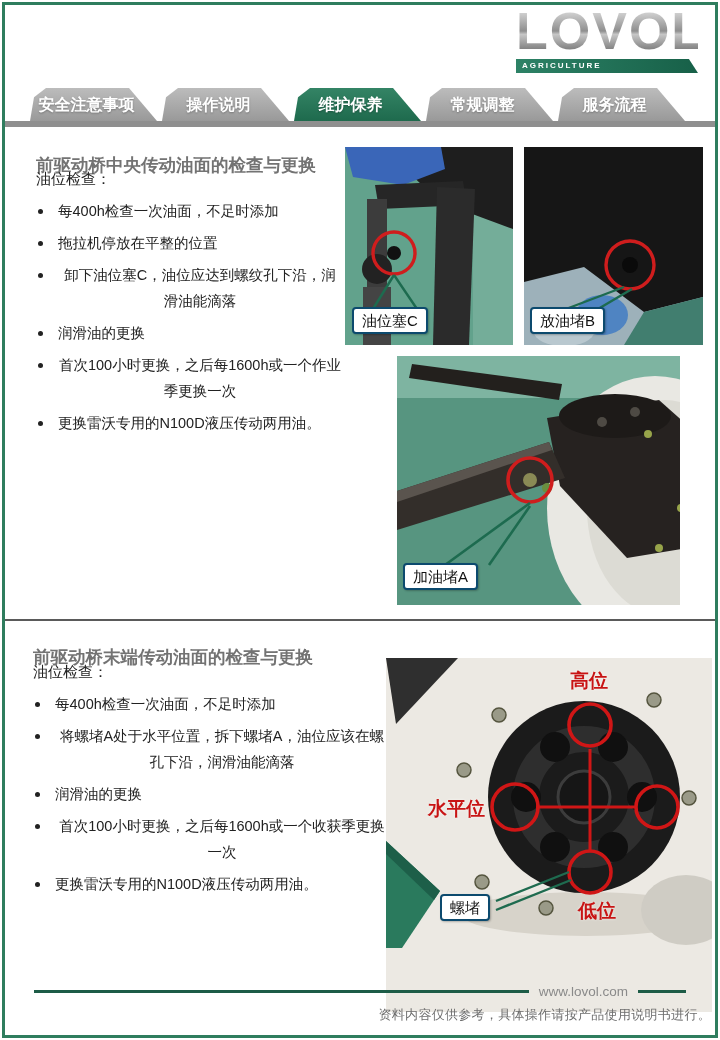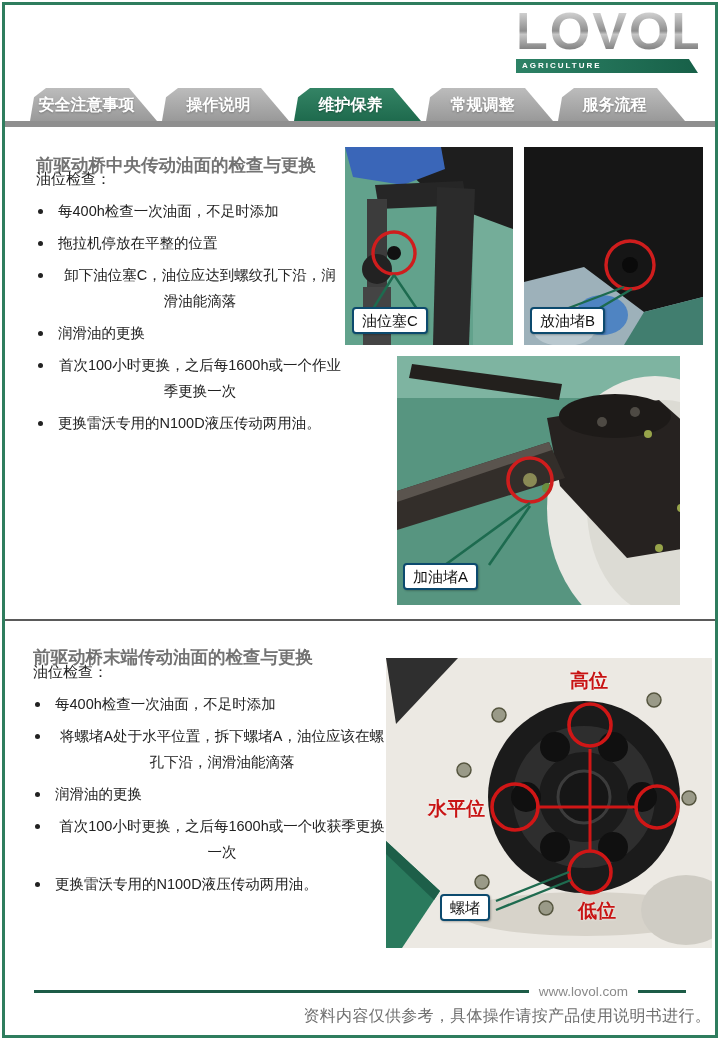--- a/index.html
+++ b/index.html
@@ -41,7 +41,7 @@
   #photoA{left:345px;top:147px;width:168px;height:198px;}
   #photoB{left:524px;top:147px;width:179px;height:198px;}
   #photoC{left:397px;top:356px;width:283px;height:249px;}
-  #photoD{left:386px;top:658px;width:326px;height:290px;background:#ece9e3;}
+  #photoD{left:386px;top:658px;width:326px;height:354px;background:#ece9e3;}
   .plabel{position:absolute;background:#fff;border:2px solid #0c4a6e;border-radius:4px;
      font-size:15px;line-height:23px;padding:0 8px;color:#111;white-space:nowrap;
      box-shadow:1px 1px 2px rgba(0,0,0,.25);}

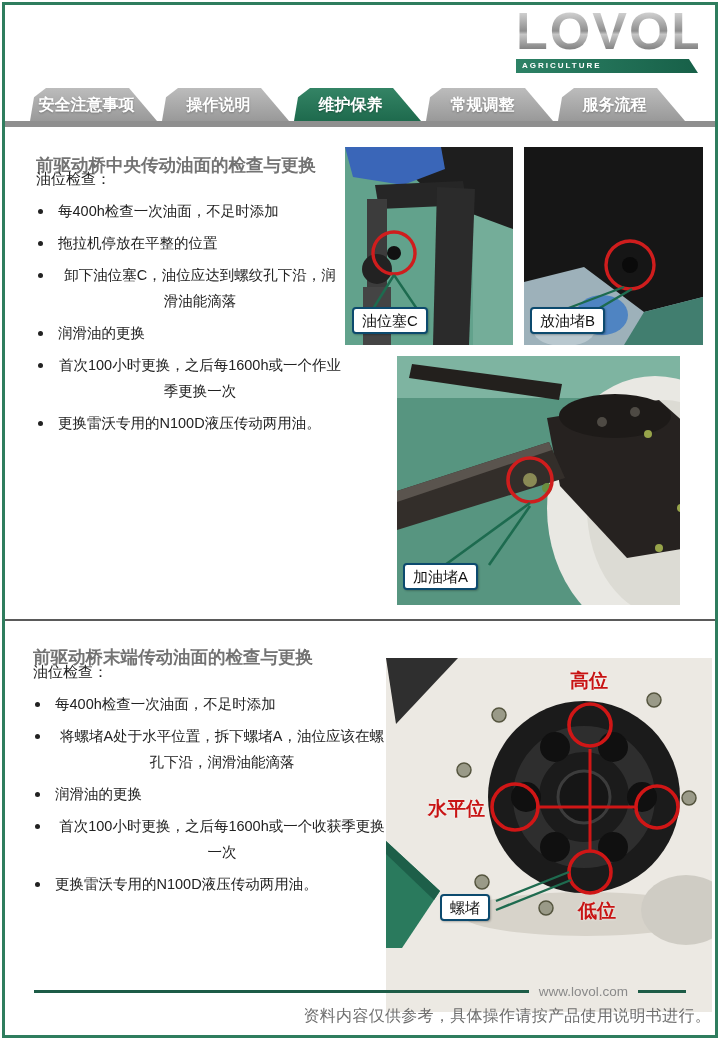--- a/index.html
+++ b/index.html
@@ -54,7 +54,7 @@
   .fl-main{flex:1;} .fl-short{width:48px;}
   .site{color:#8a8a8a;font-size:13.5px;}
   .pageno{position:absolute;left:412px;top:1042px;font-size:10px;color:#444;font-weight:bold;}
-  .disclaimer{position:absolute;right:9px;top:1006px;font-size:16px;color:#6e6e6e;letter-spacing:.3px;}
+  .disclaimer{position:absolute;right:9px;top:1006px;font-size:13px;color:#6e6e6e;letter-spacing:.3px;}
 </style>
 </head>
 <body>

